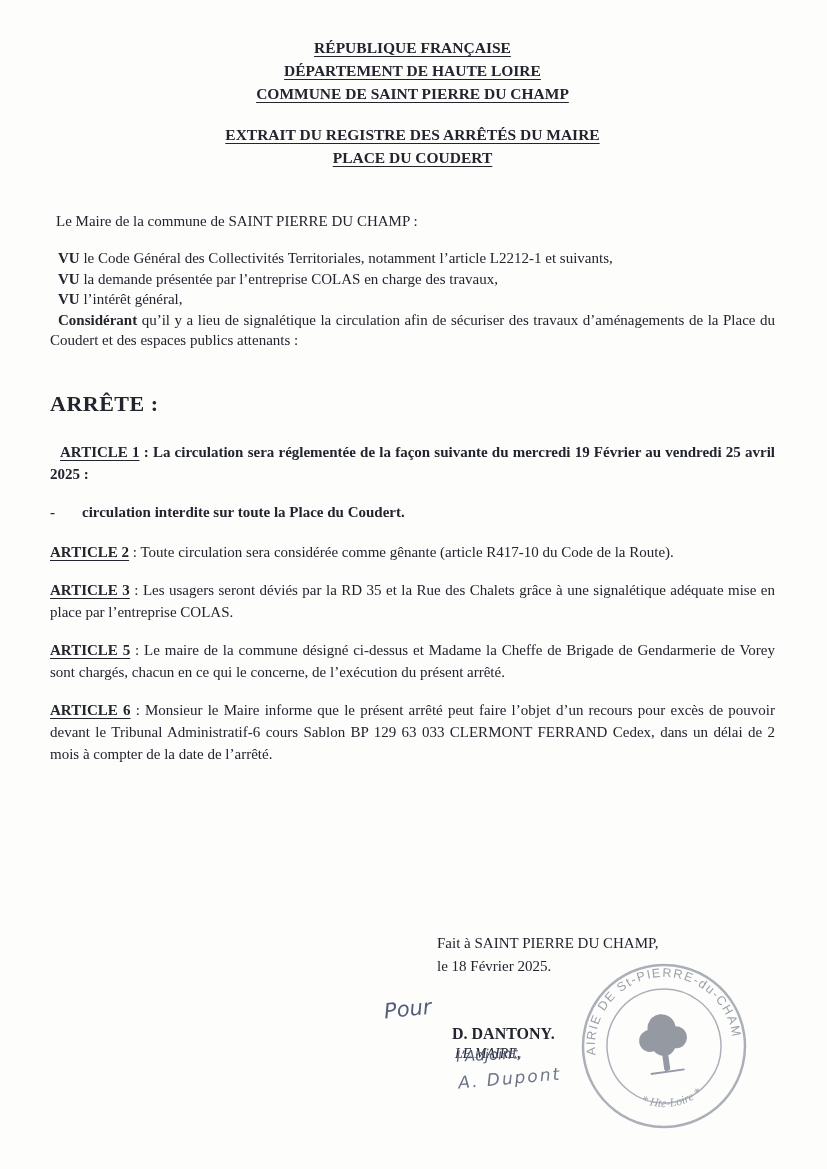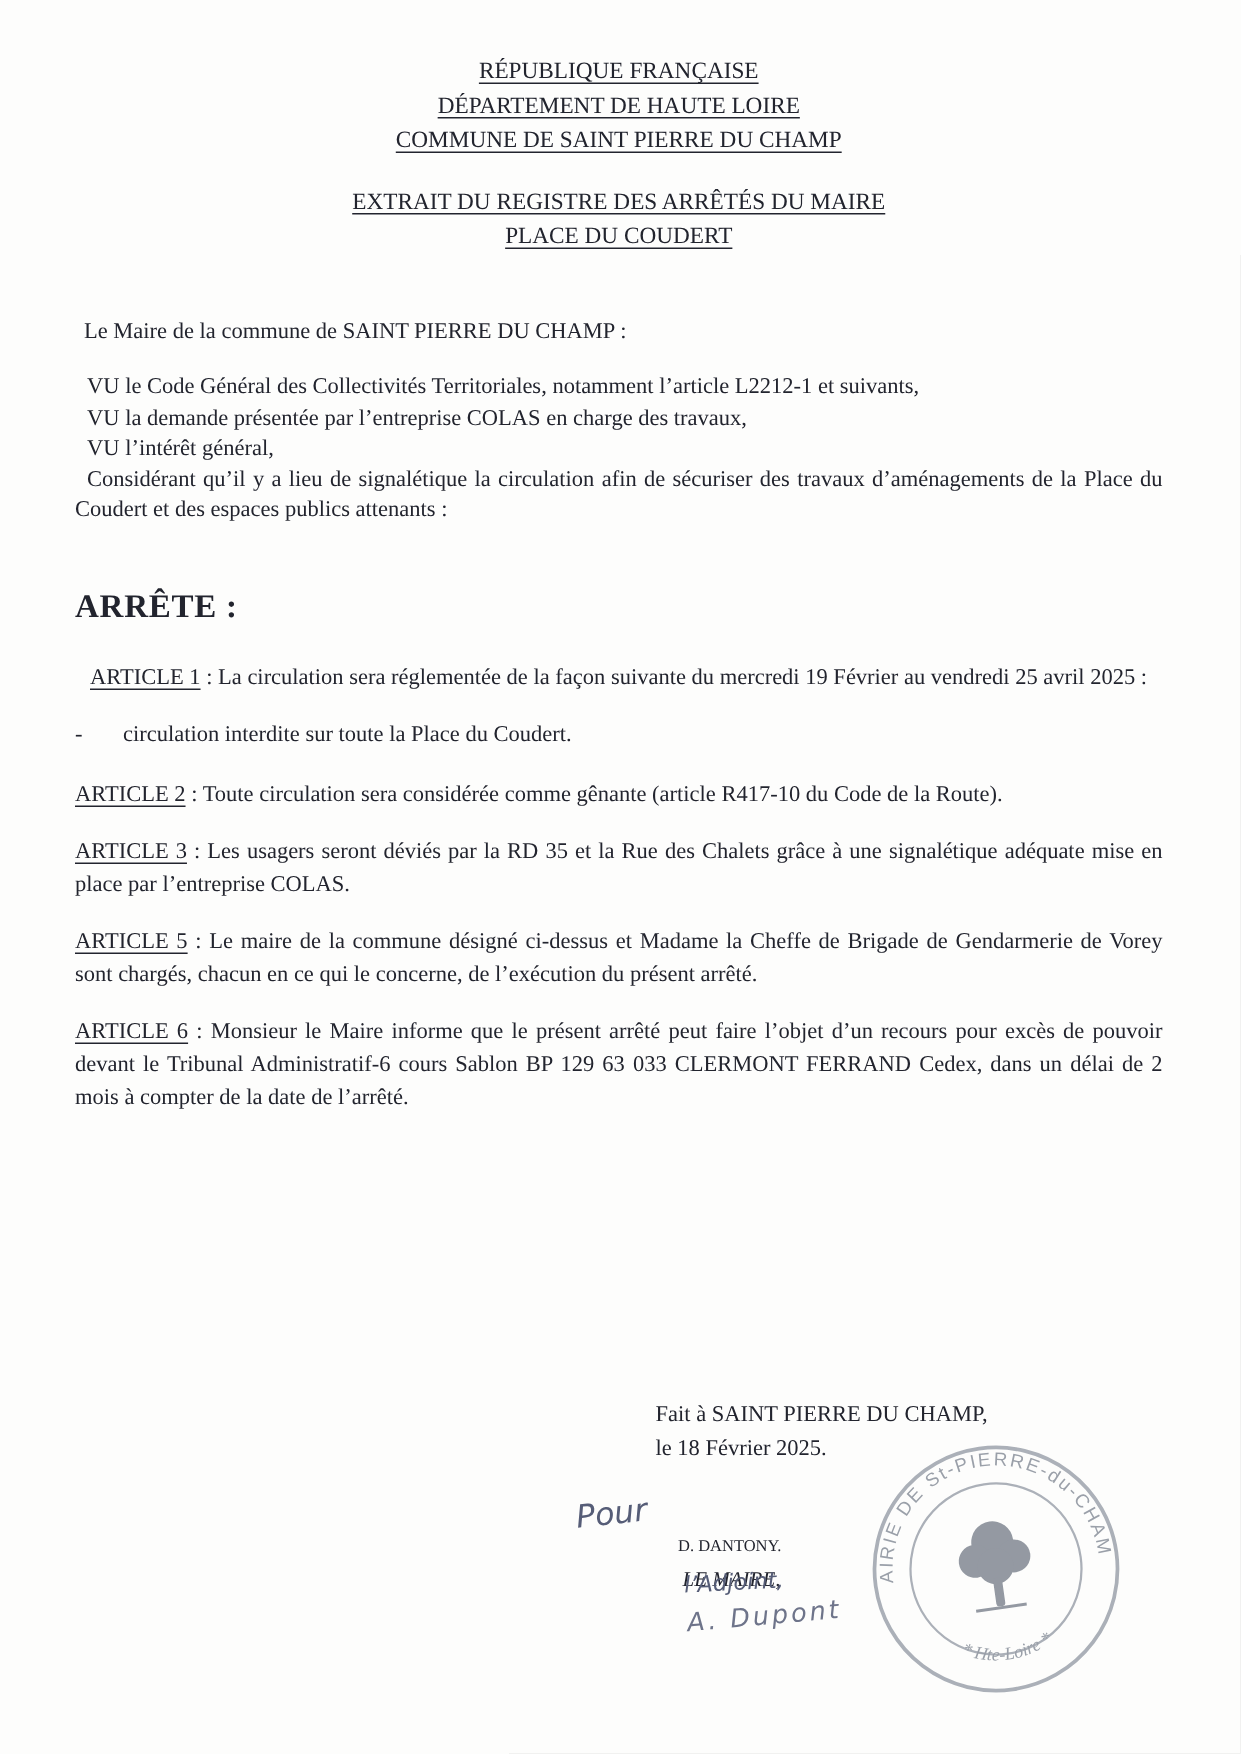--- a/index.html
+++ b/index.html
@@ -16,7 +16,7 @@
       box-sizing: border-box;
       padding: 36px 52px 0 50px;
     }
-    .b { font-weight: normal; }
+    .b { font-weight: bold; }
     .it { font-style: italic; }
     .u { text-decoration: underline; text-underline-offset: 3px; text-decoration-thickness: 1.4px; }
 

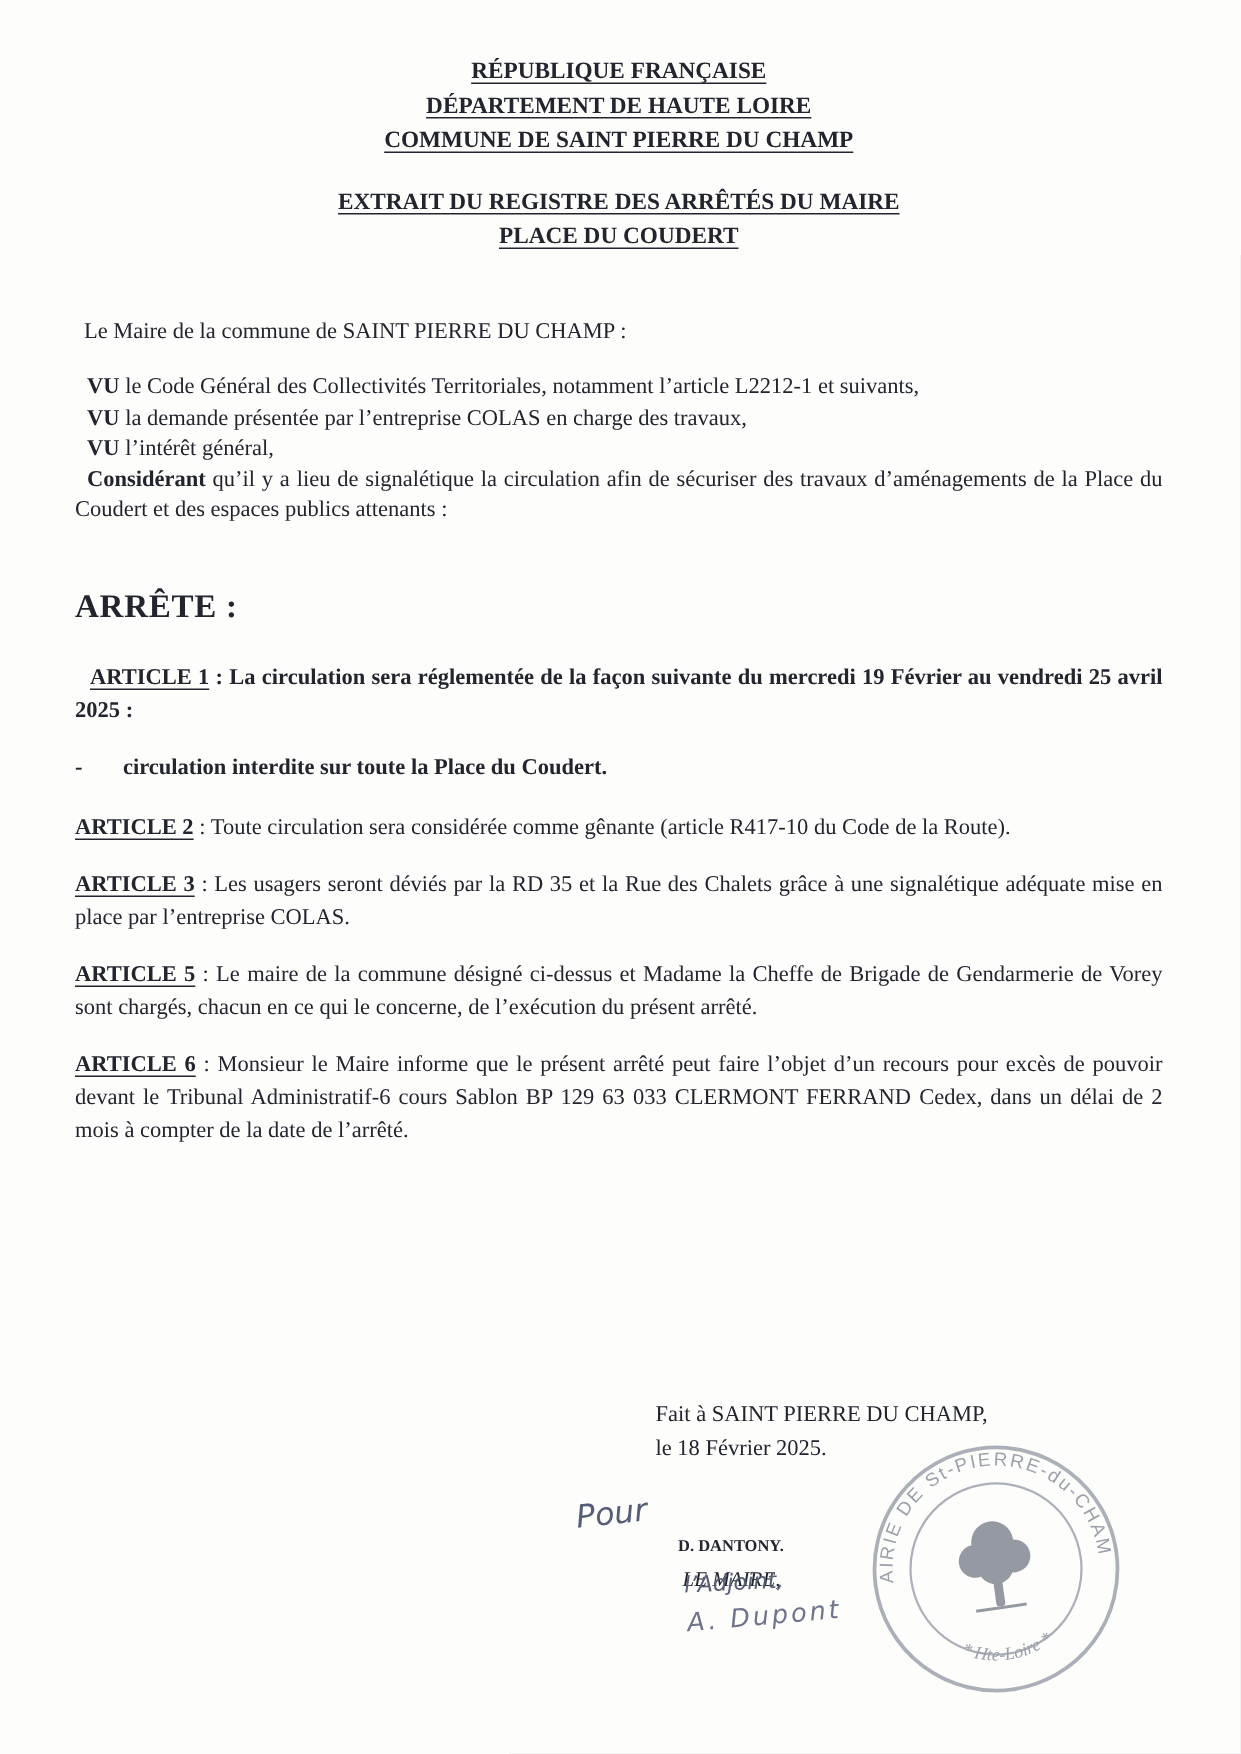--- a/index.html
+++ b/index.html
@@ -72,7 +72,7 @@
       font-size: 21px; transform: rotate(-6deg);
     }
     .sig-title { position: absolute; left: 455px; top: 1002px; font-size: 14px; margin-top: 44px; }
-    .sig-name  { position: absolute; left: 452px; top: 1025px; font-size: 11px; }
+    .sig-name  { position: absolute; left: 452px; top: 1025px; font-size: 16px; }
     .sig-adjoint {
       position: absolute; left: 456px; top: 1046px;
       font-size: 15px; transform: rotate(-3deg);

